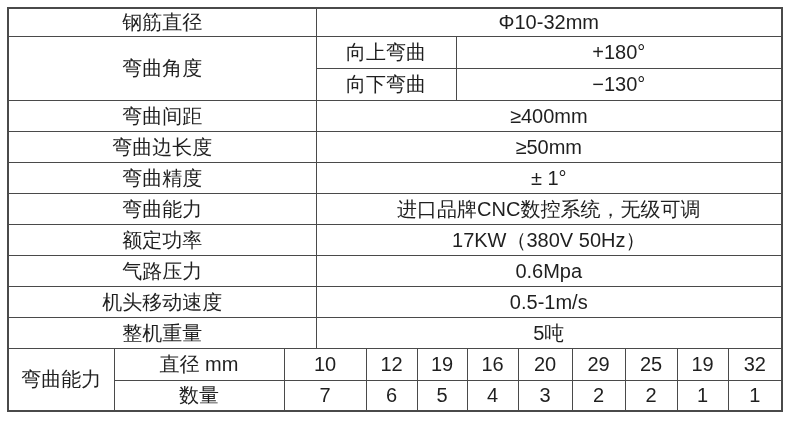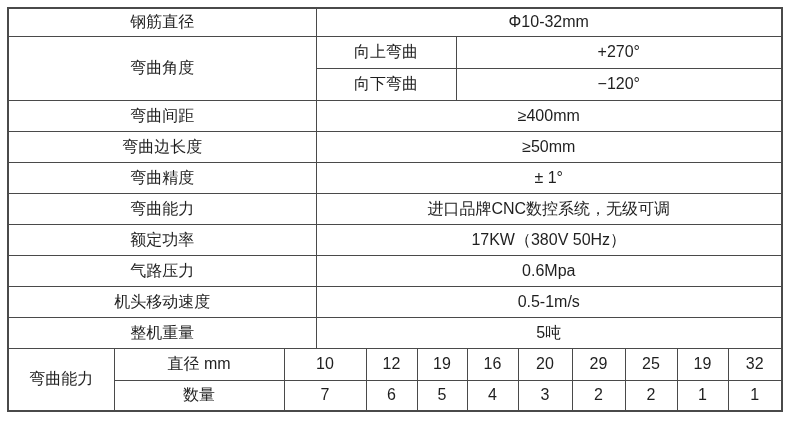--- a/index.html
+++ b/index.html
@@ -23,7 +23,7 @@
     border: 1px solid #4a4a4a;
     text-align: center;
     vertical-align: middle;
-    font-size: 16px;
+    font-size: 20px;
     color: #1f1f1f;
     padding: 0;
     white-space: nowrap;

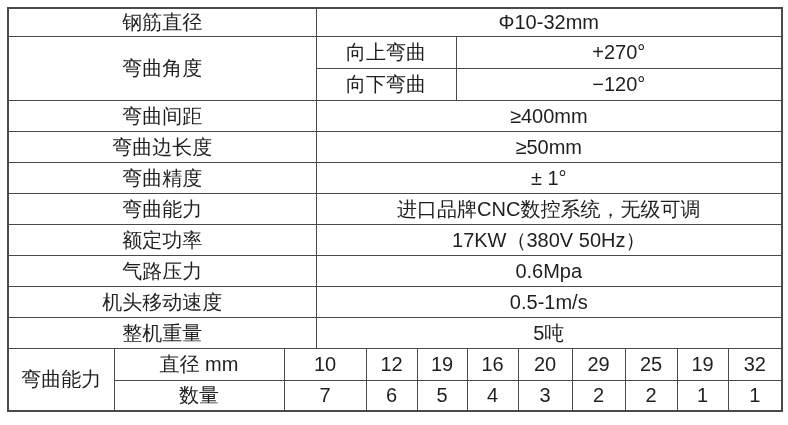--- a/index.html
+++ b/index.html
@@ -63,7 +63,7 @@
   <tr class="r2">
     <td colspan="3" rowspan="2">弯曲角度</td>
     <td colspan="3">向上弯曲</td>
-    <td colspan="7">+270°</td>
+    <td colspan="7">+180°</td>
   </tr>
 
   <tr class="r3">

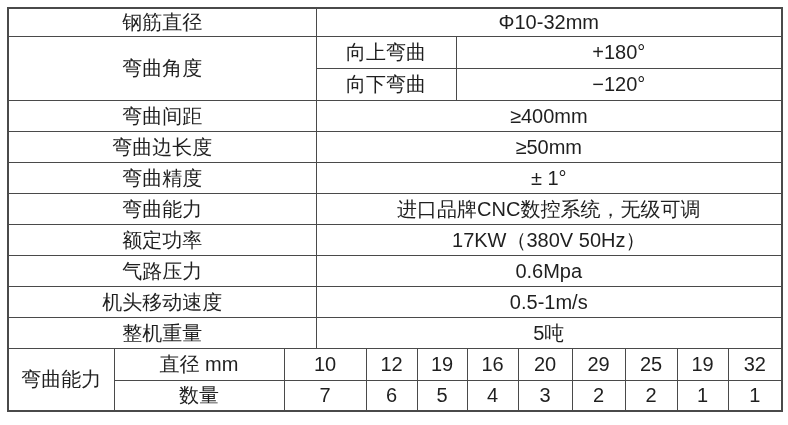--- a/index.html
+++ b/index.html
@@ -68,7 +68,7 @@
 
   <tr class="r3">
     <td colspan="3">向下弯曲</td>
-    <td colspan="7">−120°</td>
+    <td colspan="7">−130°</td>
   </tr>
 
   <tr class="rstd">

